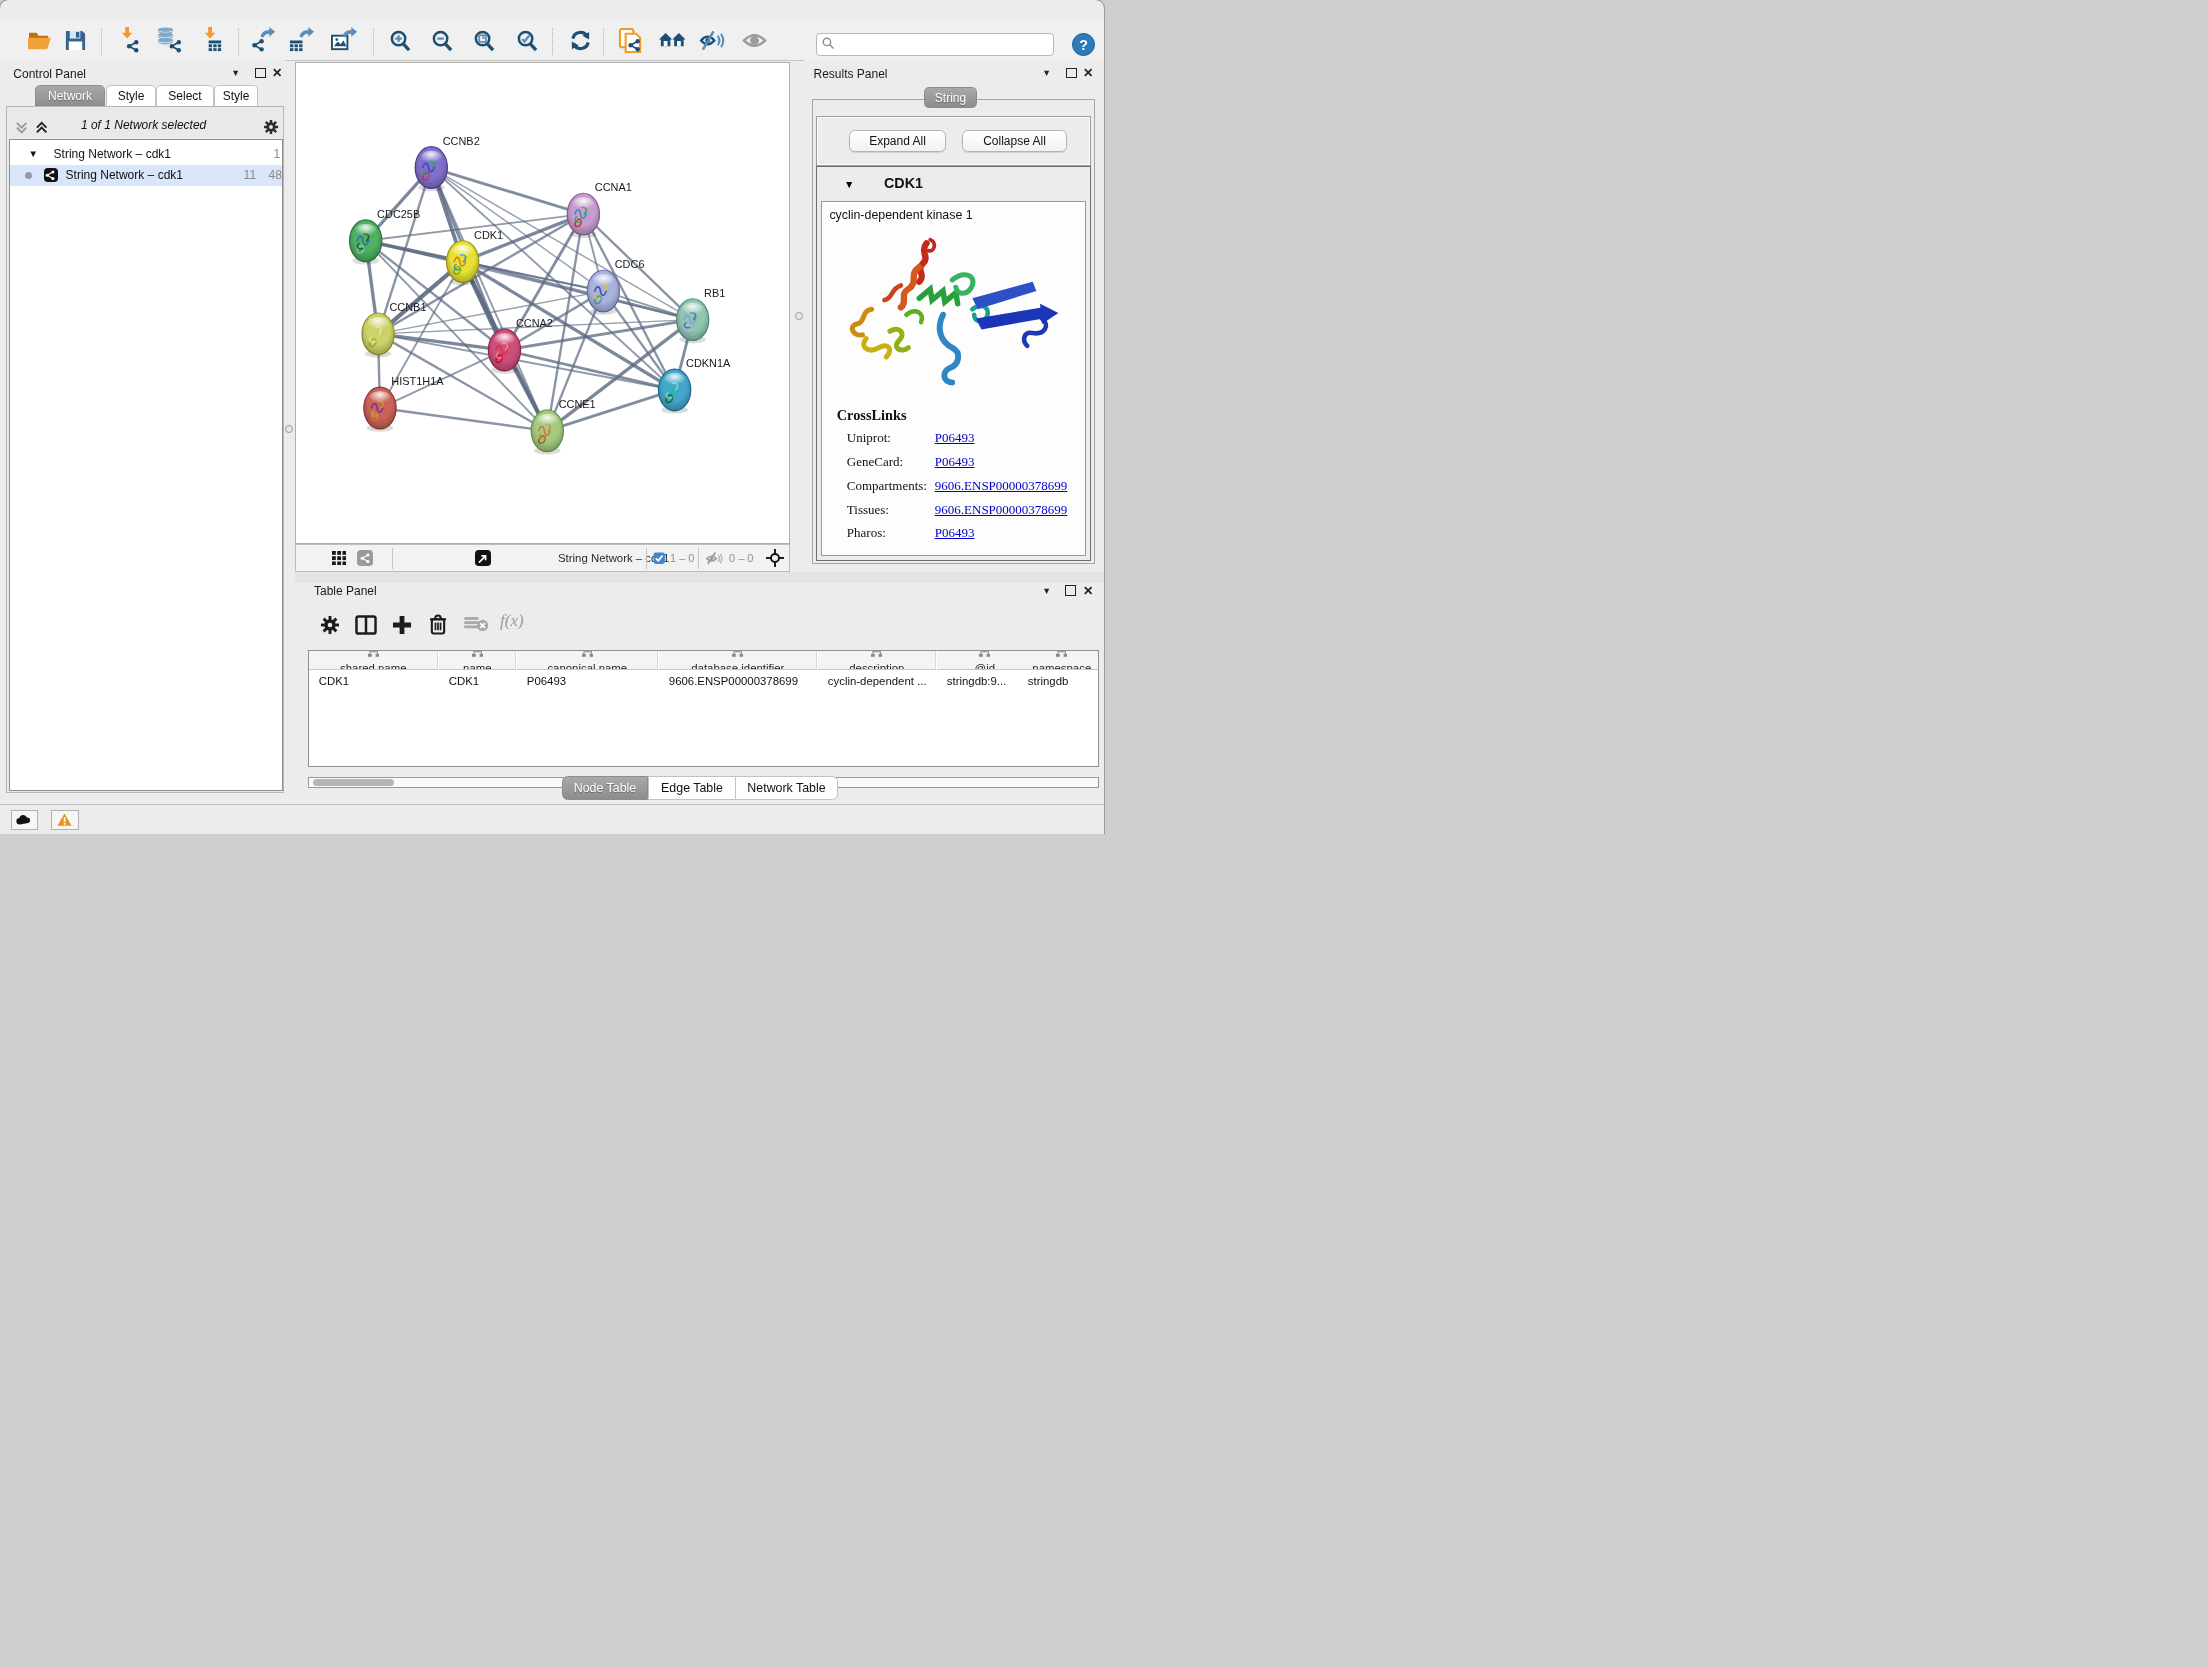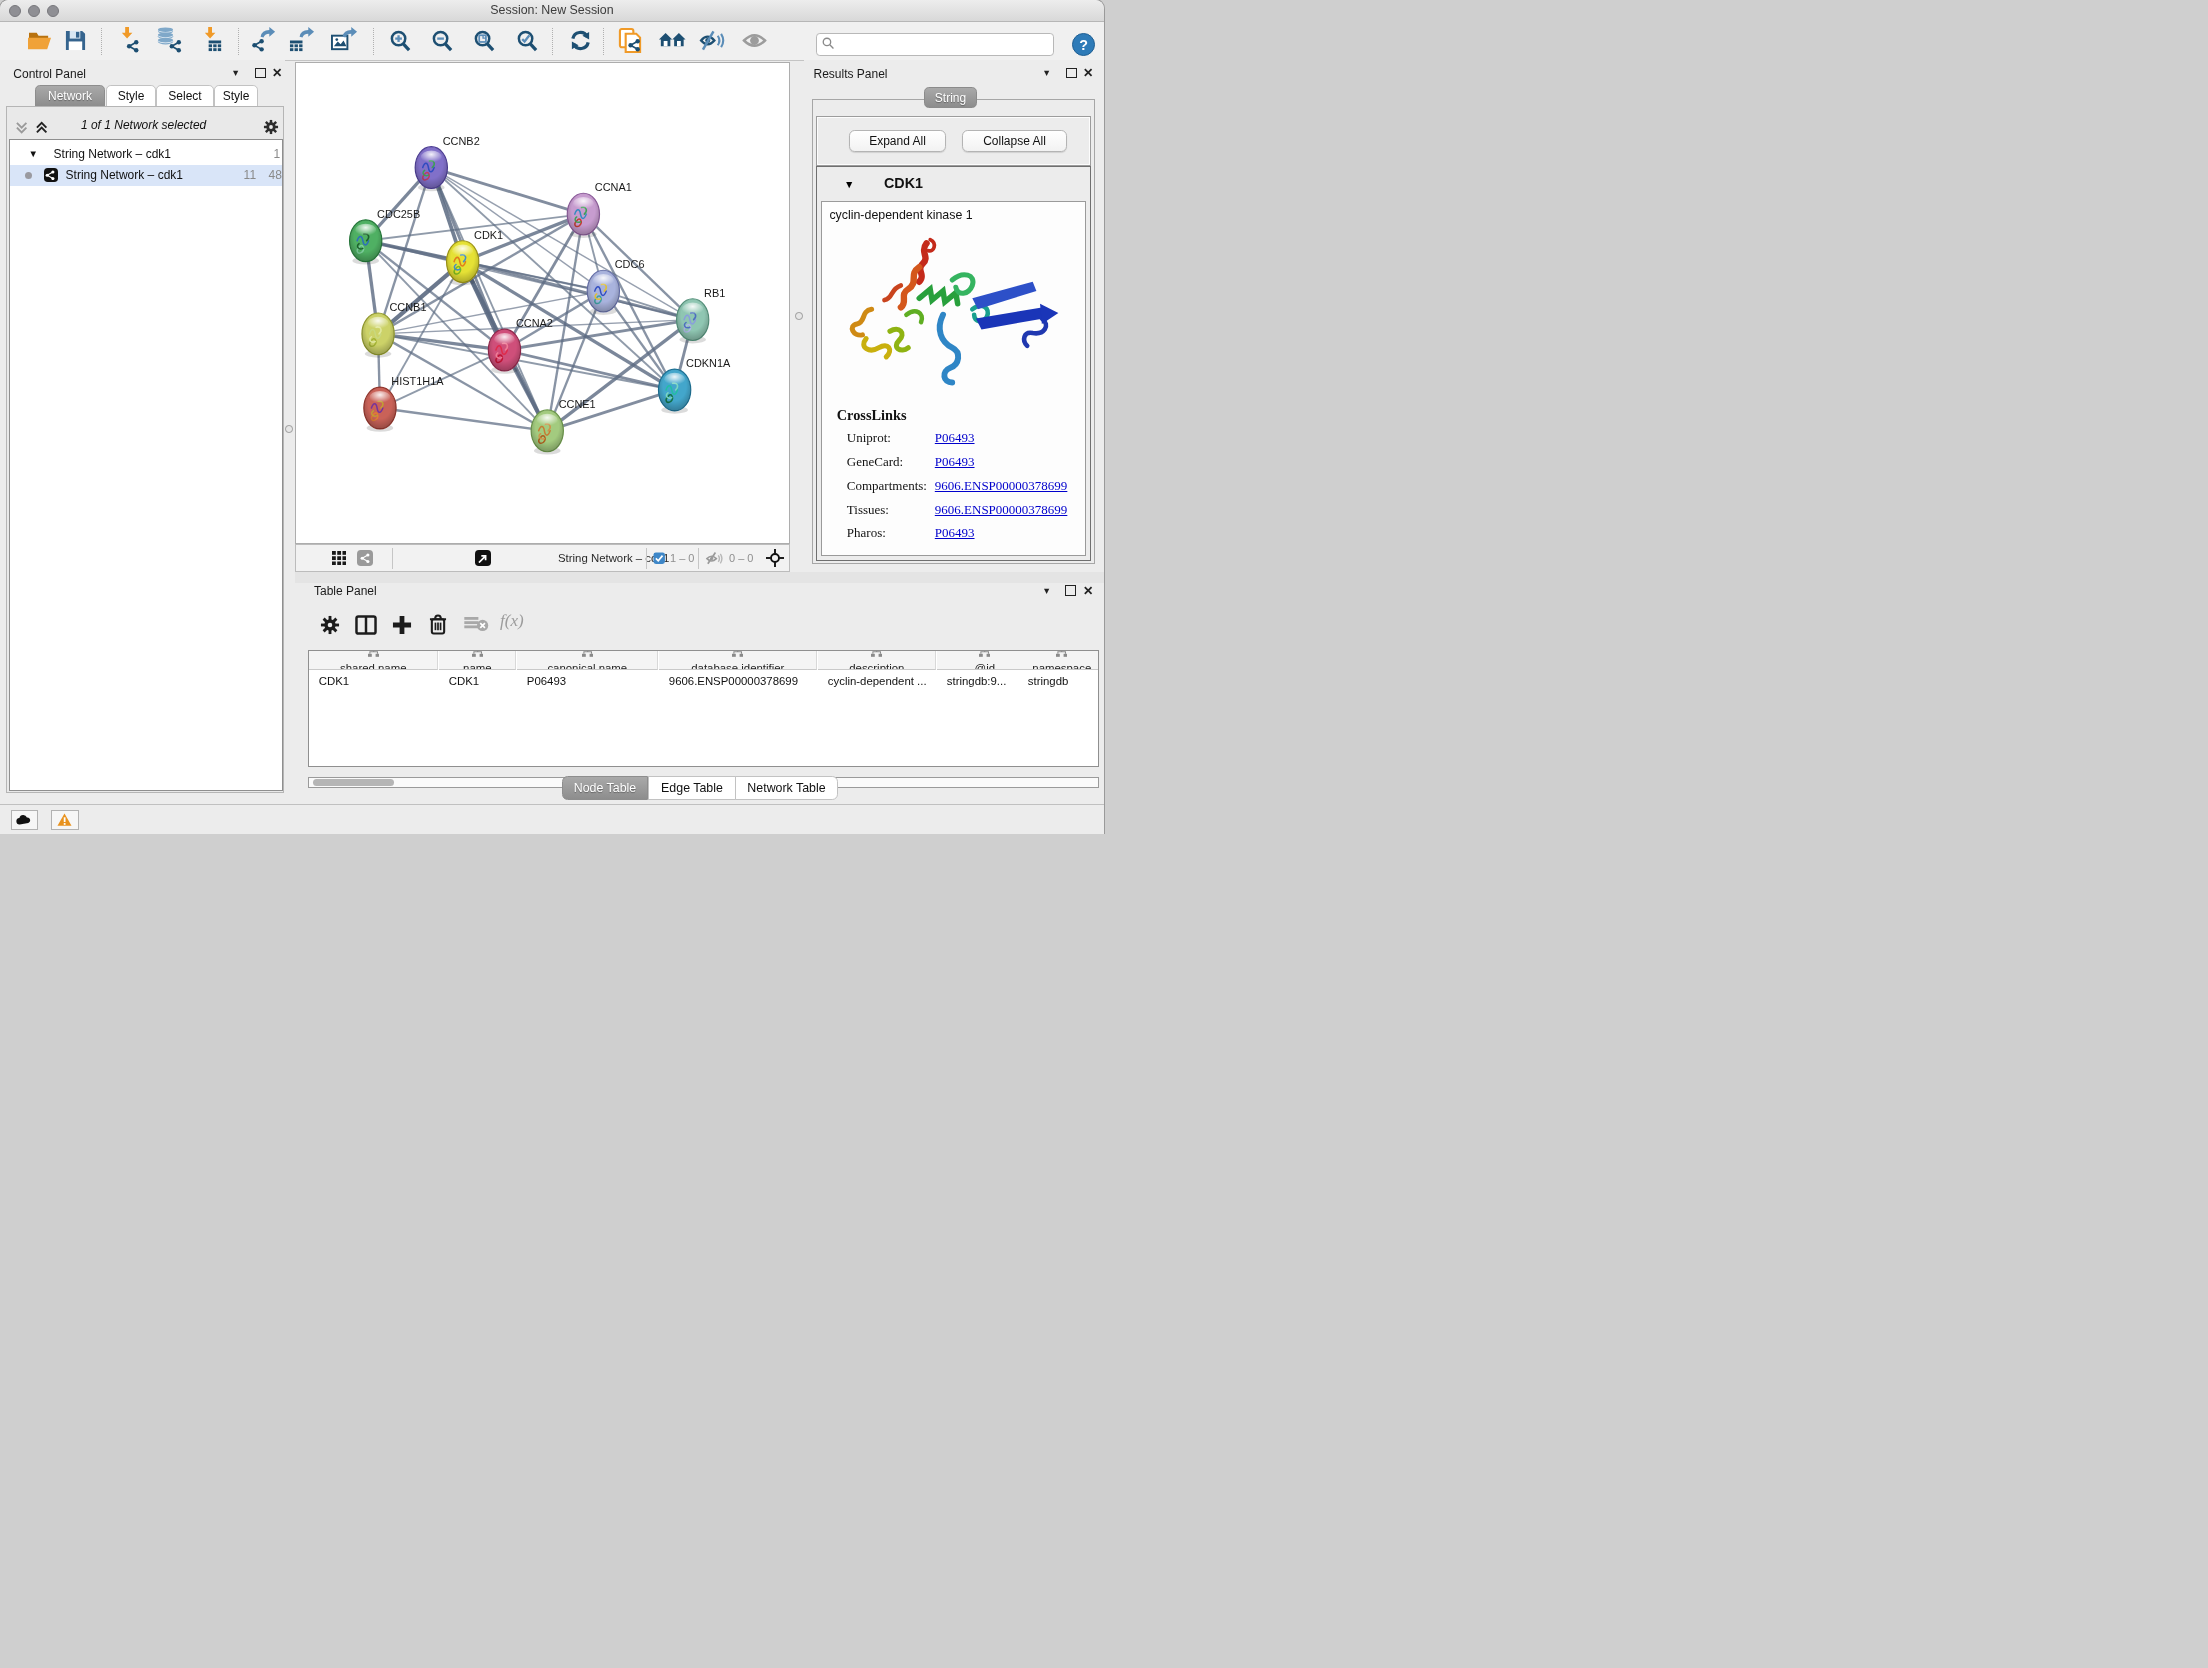--- a/index.html
+++ b/index.html
@@ -108,12 +108,6 @@
 
 <div id="app">
 
-  <div id="titlebar" class="abs">
-    <div class="tlight" style="left:8.6px"></div>
-    <div class="tlight" style="left:27.6px"></div>
-    <div class="tlight" style="left:47px"></div>
-    <div id="win-title">Session: New Session</div>
-  </div>
 
   <div id="toolbar" class="abs">
     <span class="tbtn" style="left:25px">

